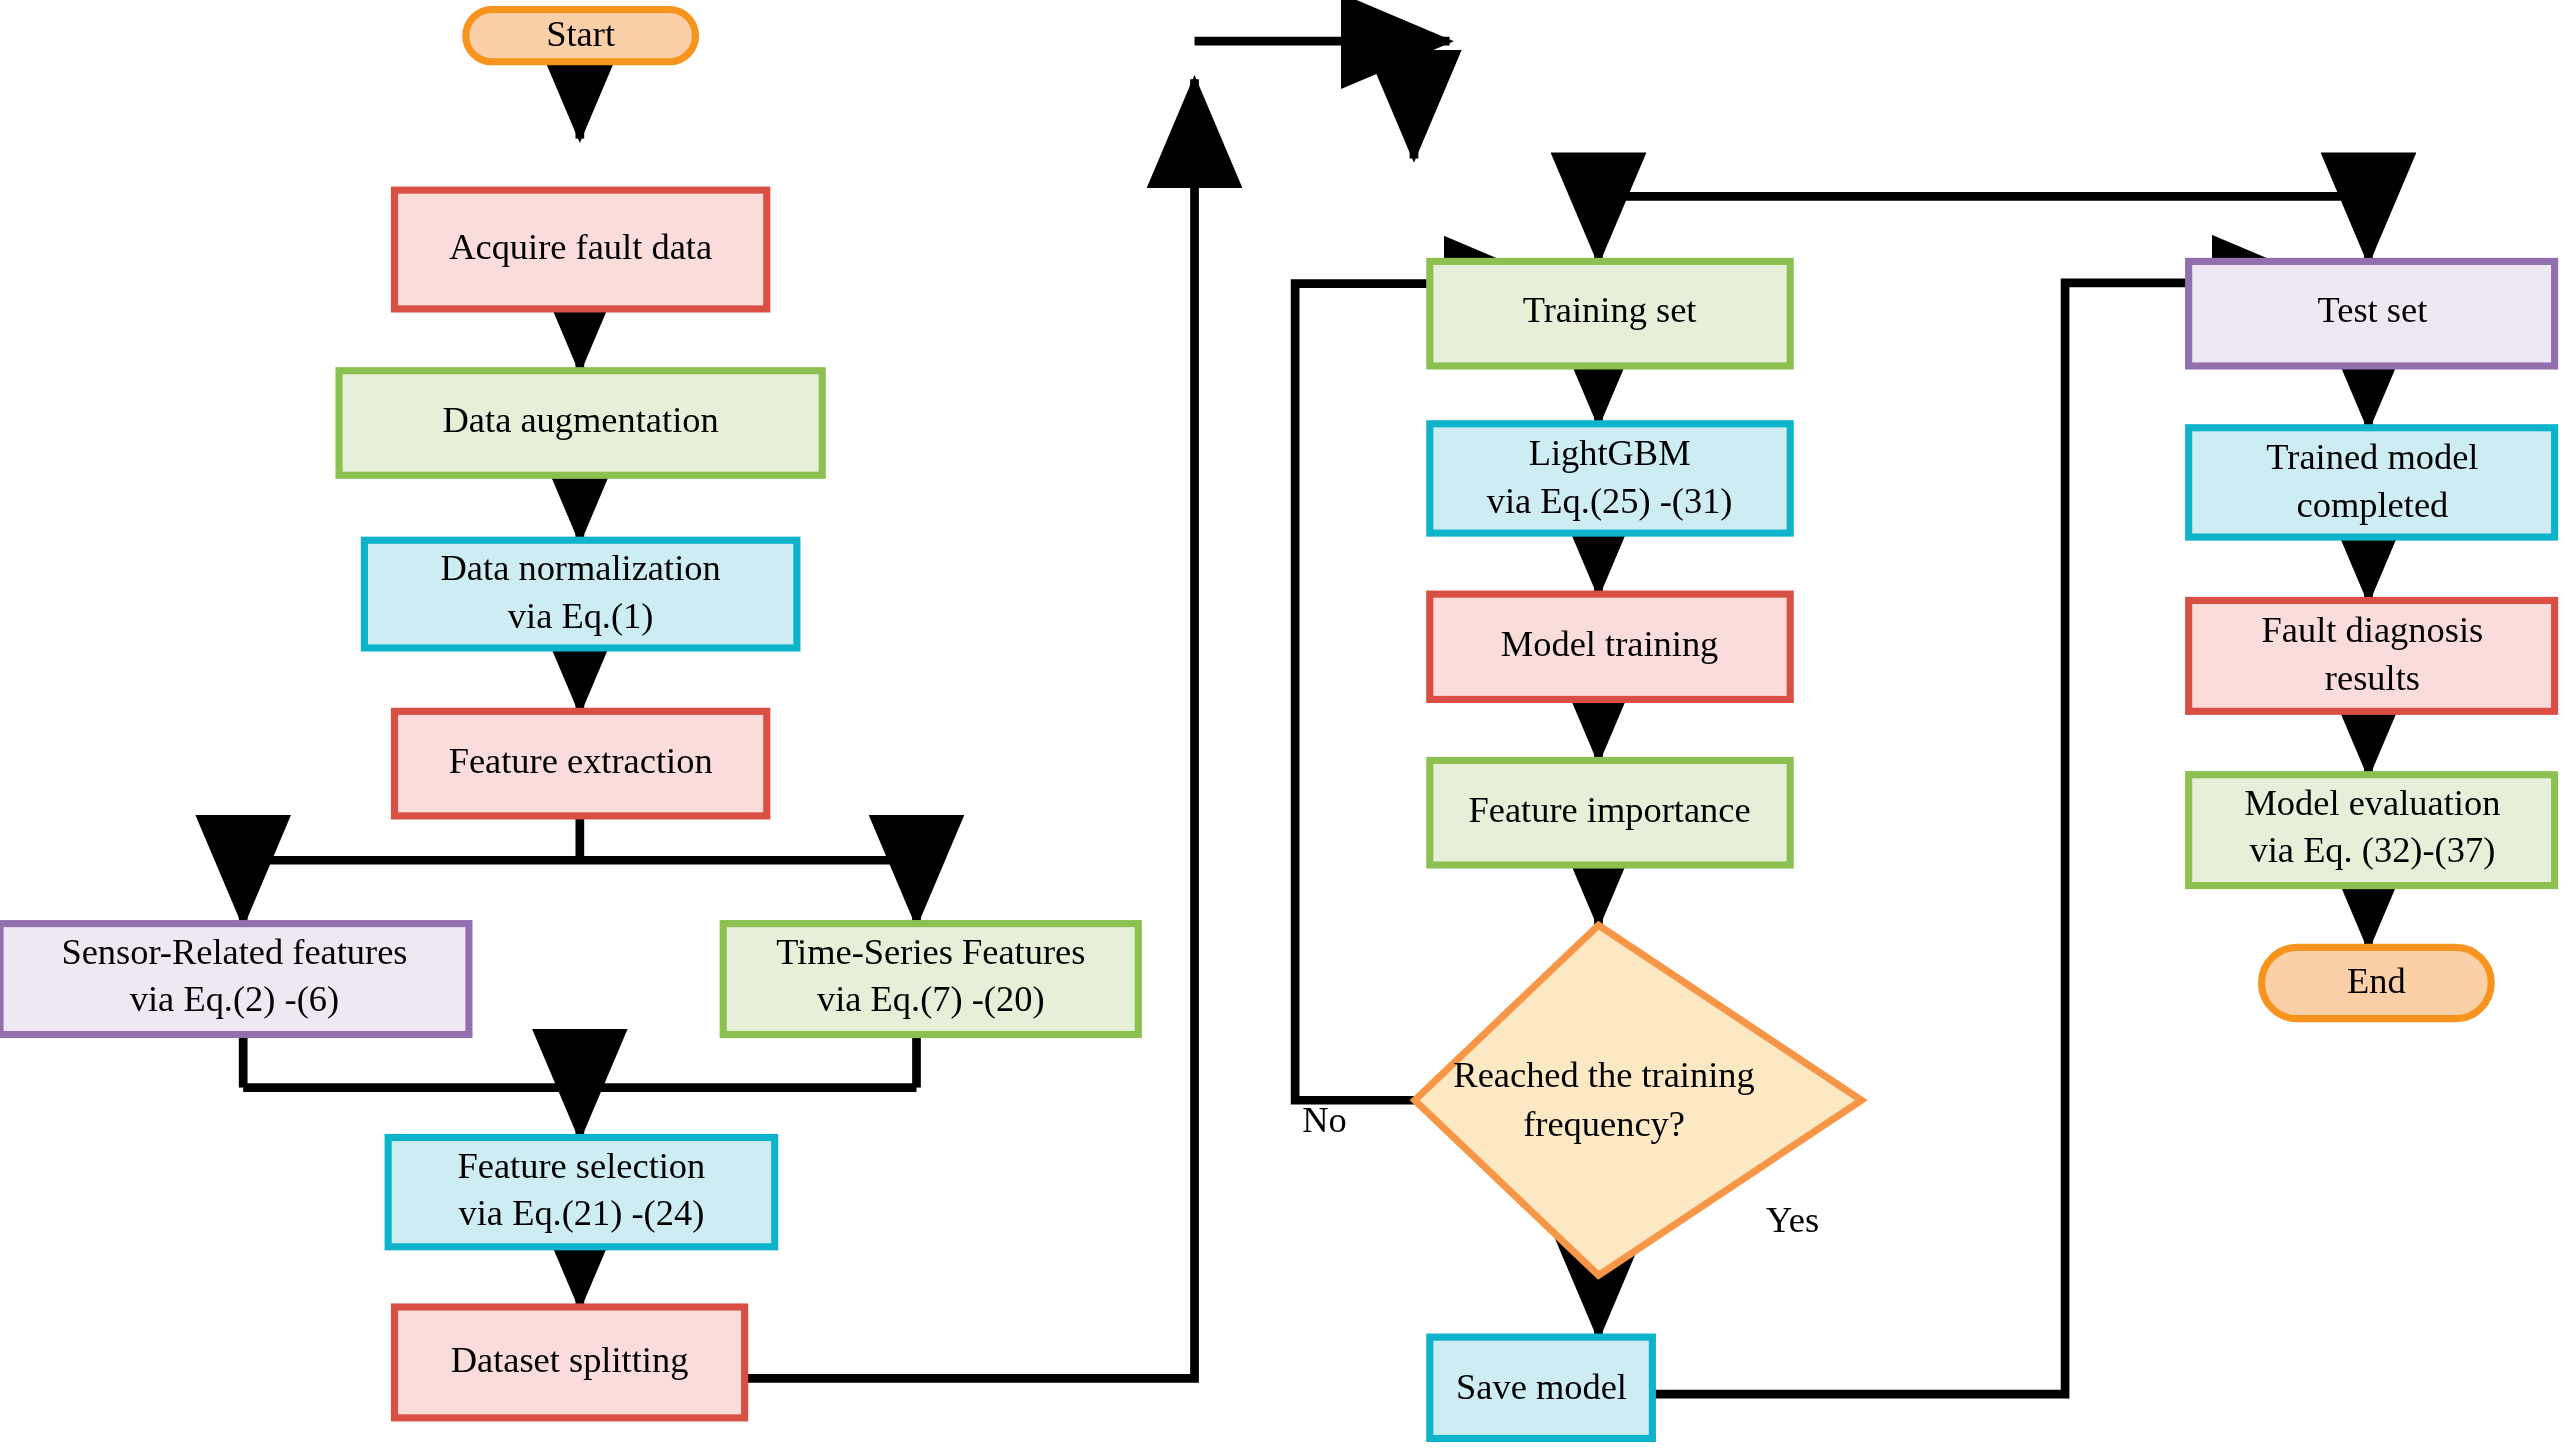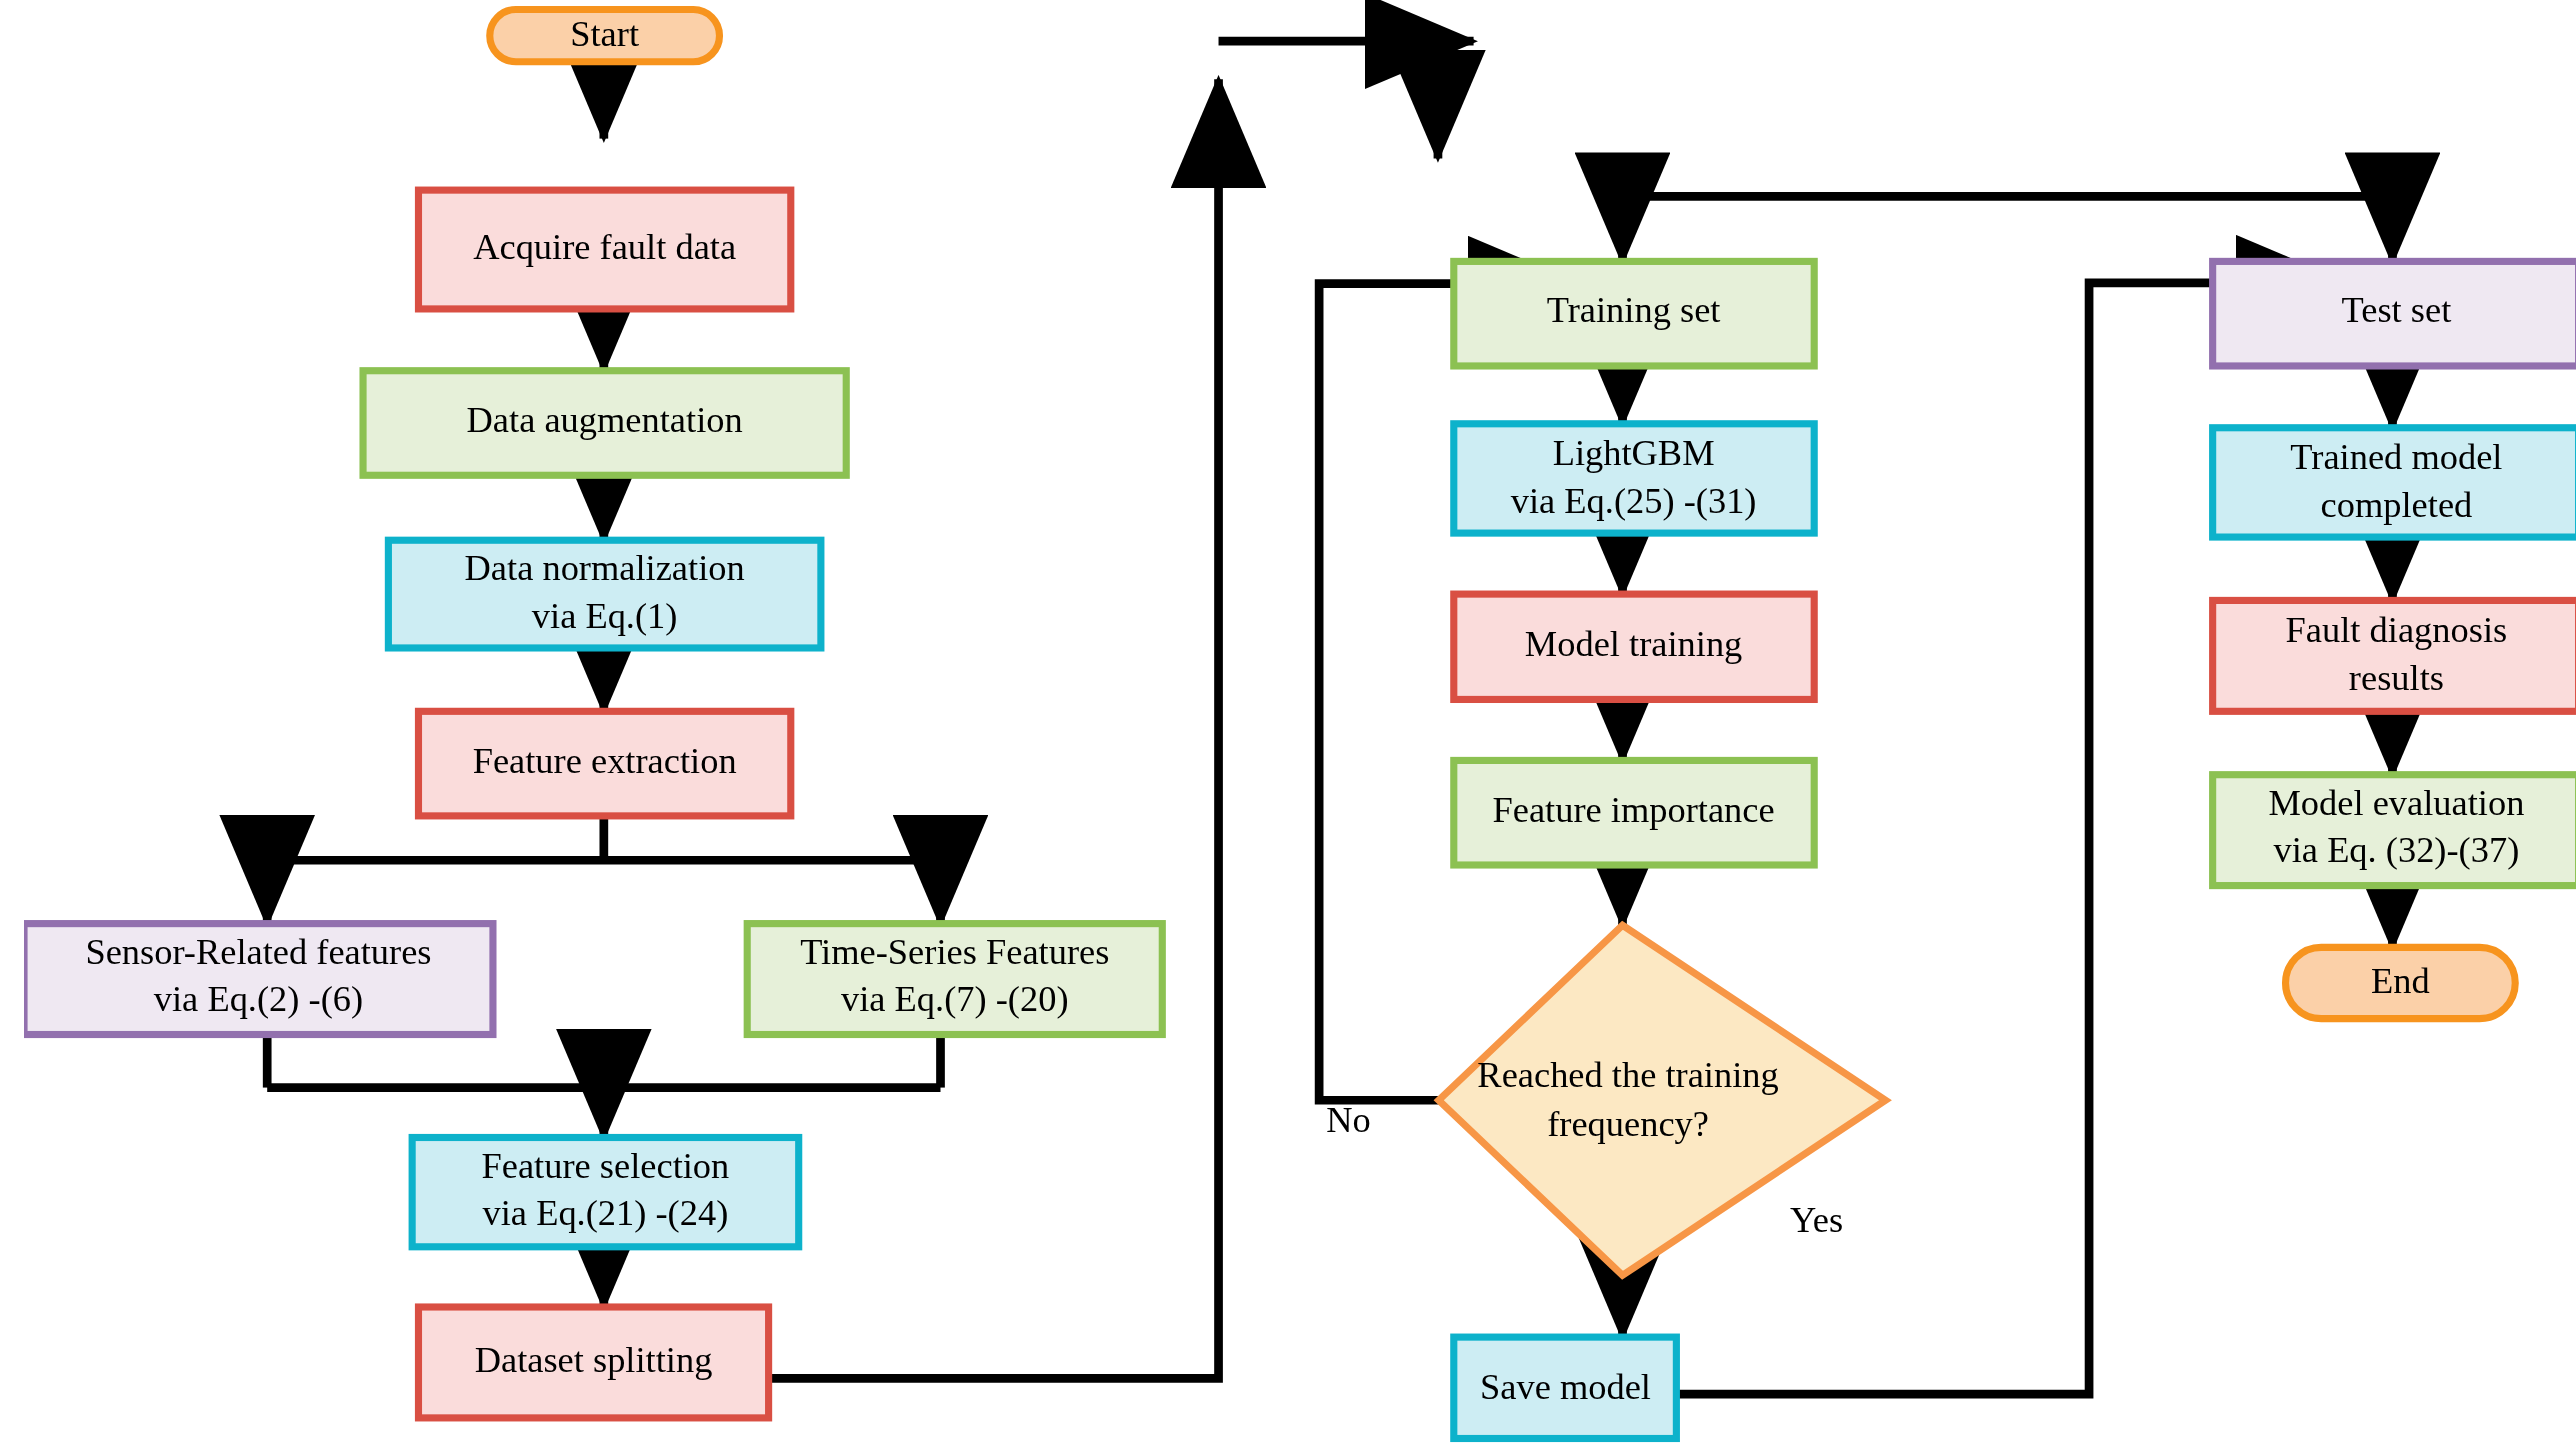--- a/index.html
+++ b/index.html
@@ -5,7 +5,7 @@
 <style>
   html,body{margin:0;padding:0;background:#ffffff;}
   #root{position:relative;width:2064px;height:1448px;background:#ffffff;
-        font-family:"Liberation Serif","DejaVu Serif",serif;margin-left:24px;}
+        font-family:"Liberation Serif","DejaVu Serif",serif;}
   svg#canvas{position:absolute;left:0;top:0;width:2576px;height:1448px;}
   .node-label{fill:#000;font-family:"Liberation Serif","DejaVu Serif",serif;
               font-size:46px;text-anchor:middle;dominant-baseline:middle;}

